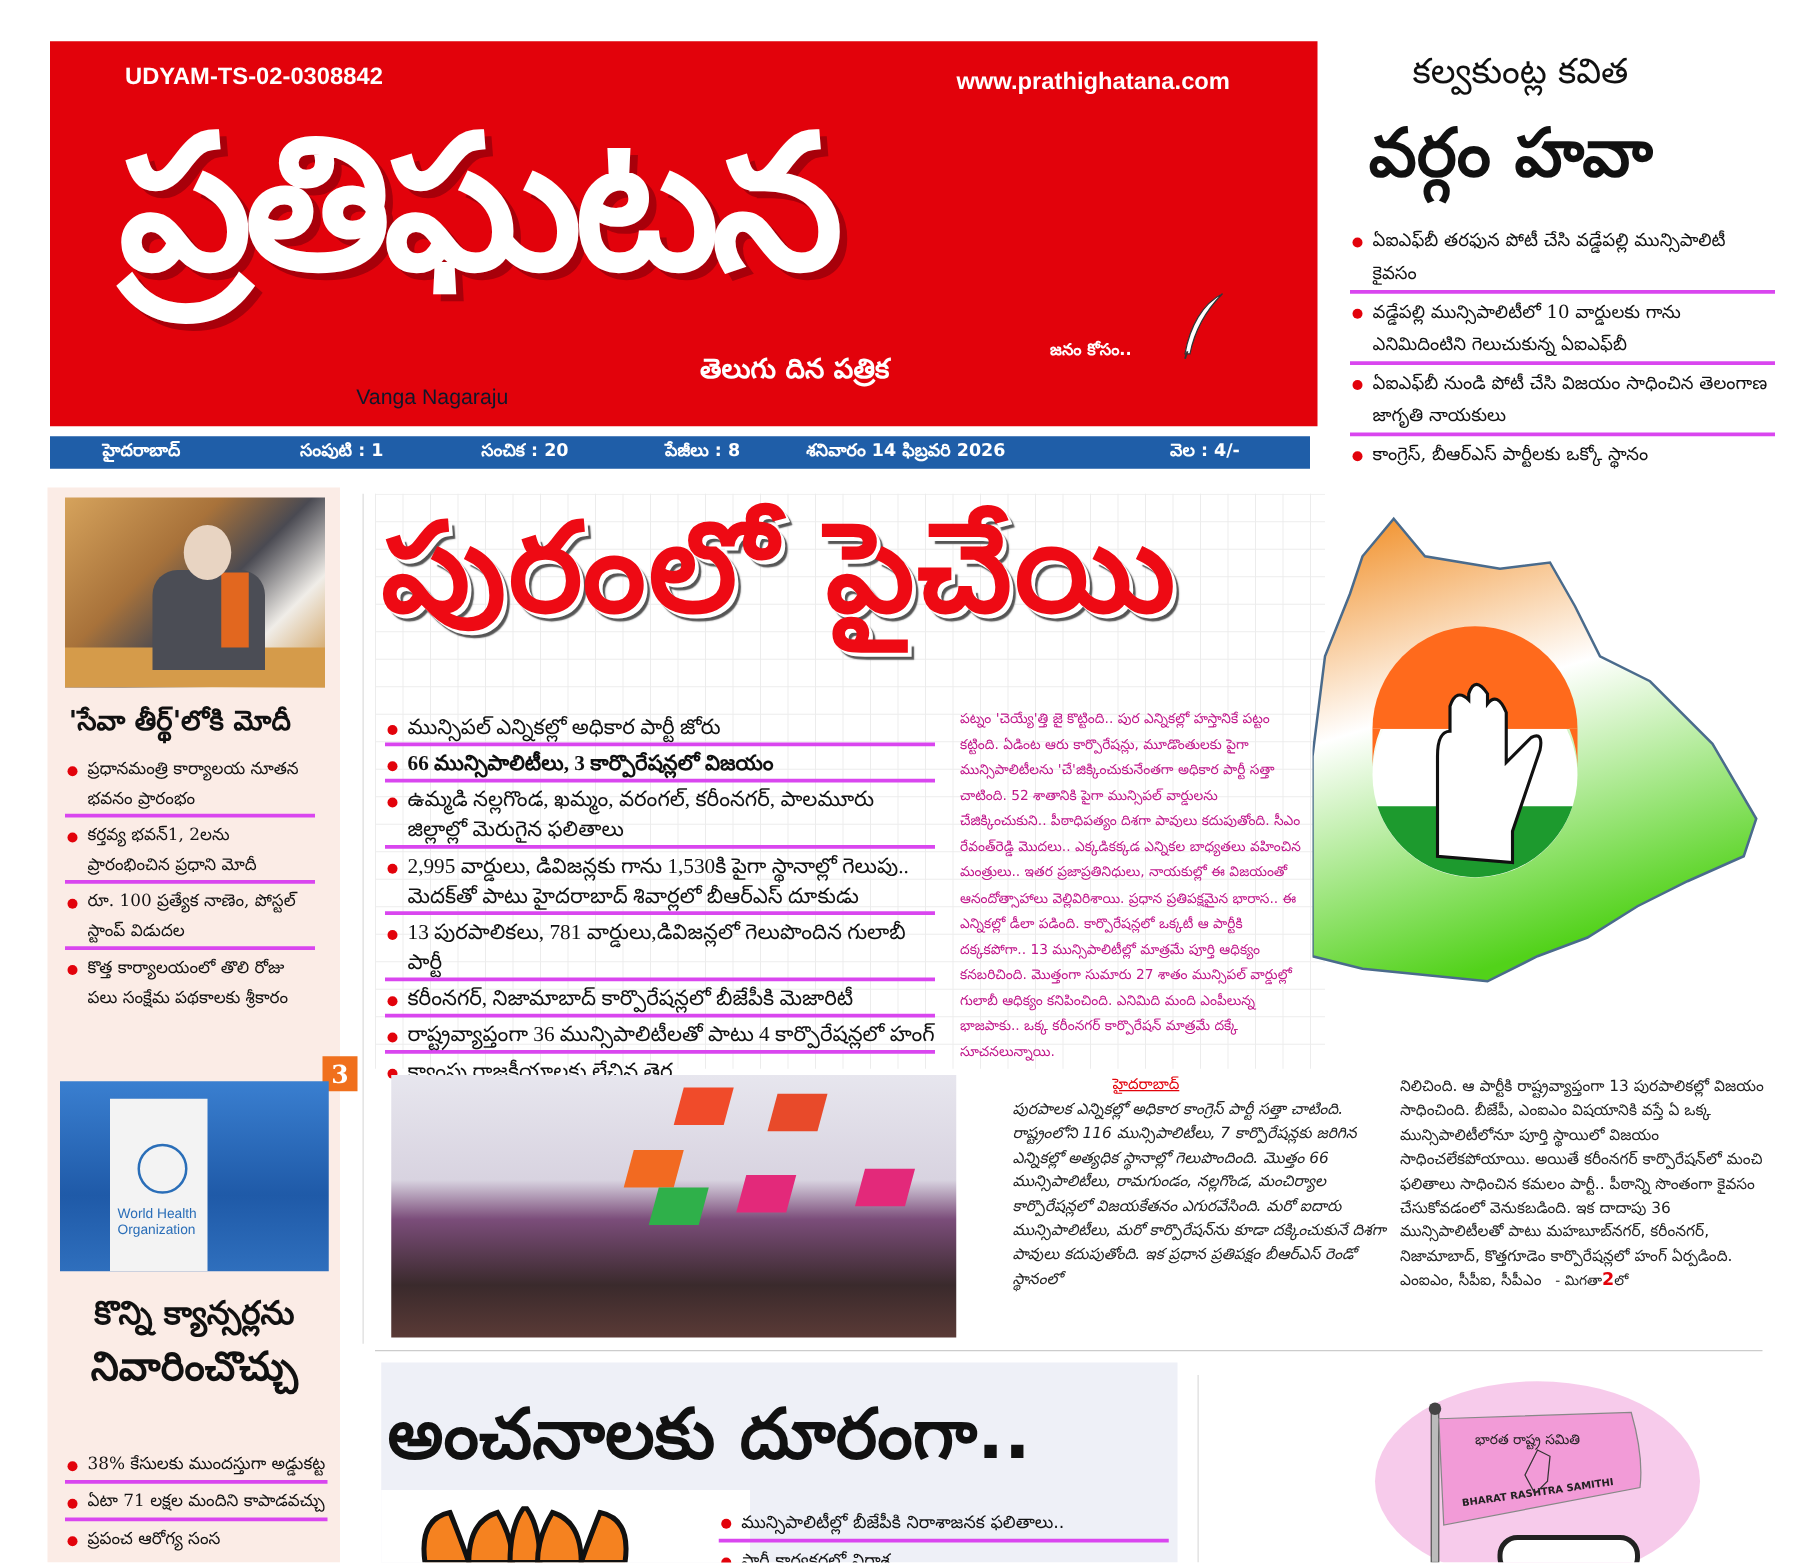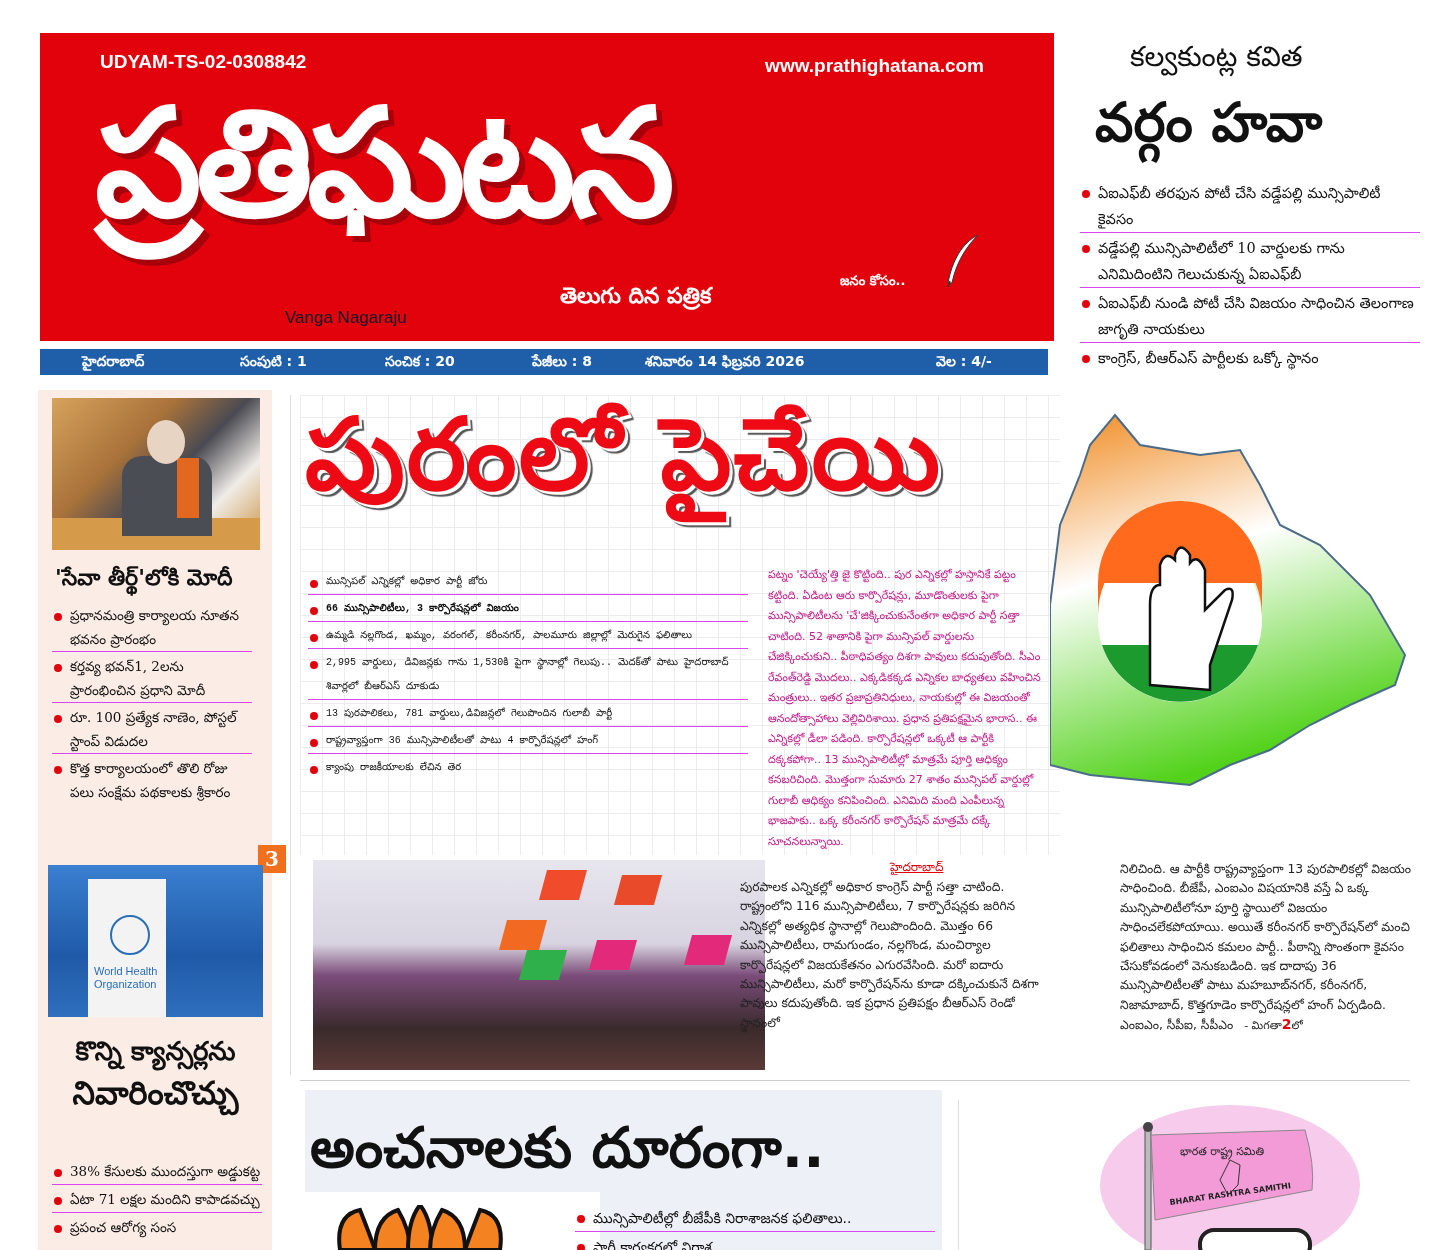--- a/index.html
+++ b/index.html
@@ -26,7 +26,7 @@
   .kavitha-kicker { left: 1130px; top: 40px; font-family: "DejaVu Serif", serif; font-size: 28px; }
   .kavitha-title { left: 1095px; top: 90px; font-family: "DejaVu Serif", serif; font-weight: bold; font-size: 54px; }
   .bullets-right { left: 1080px; top: 180px; width: 340px; font-family: "DejaVu Serif", serif; font-size: 14.5px; line-height: 26px; }
-  .bullet { position: relative; padding-left: 18px; border-bottom: 1px solid #d946ef; margin-bottom: 2px; }
+  .bullet { position: relative; padding-left: 18px; border-bottom: 3px solid #d946ef; margin-bottom: 2px; }
   .bullet:last-child { border-bottom: none; }
   .bullet::before { content: ""; position: absolute; left: 2px; top: 10px; width: 8px; height: 8px; border-radius: 50%; background: #e2020b; }
 

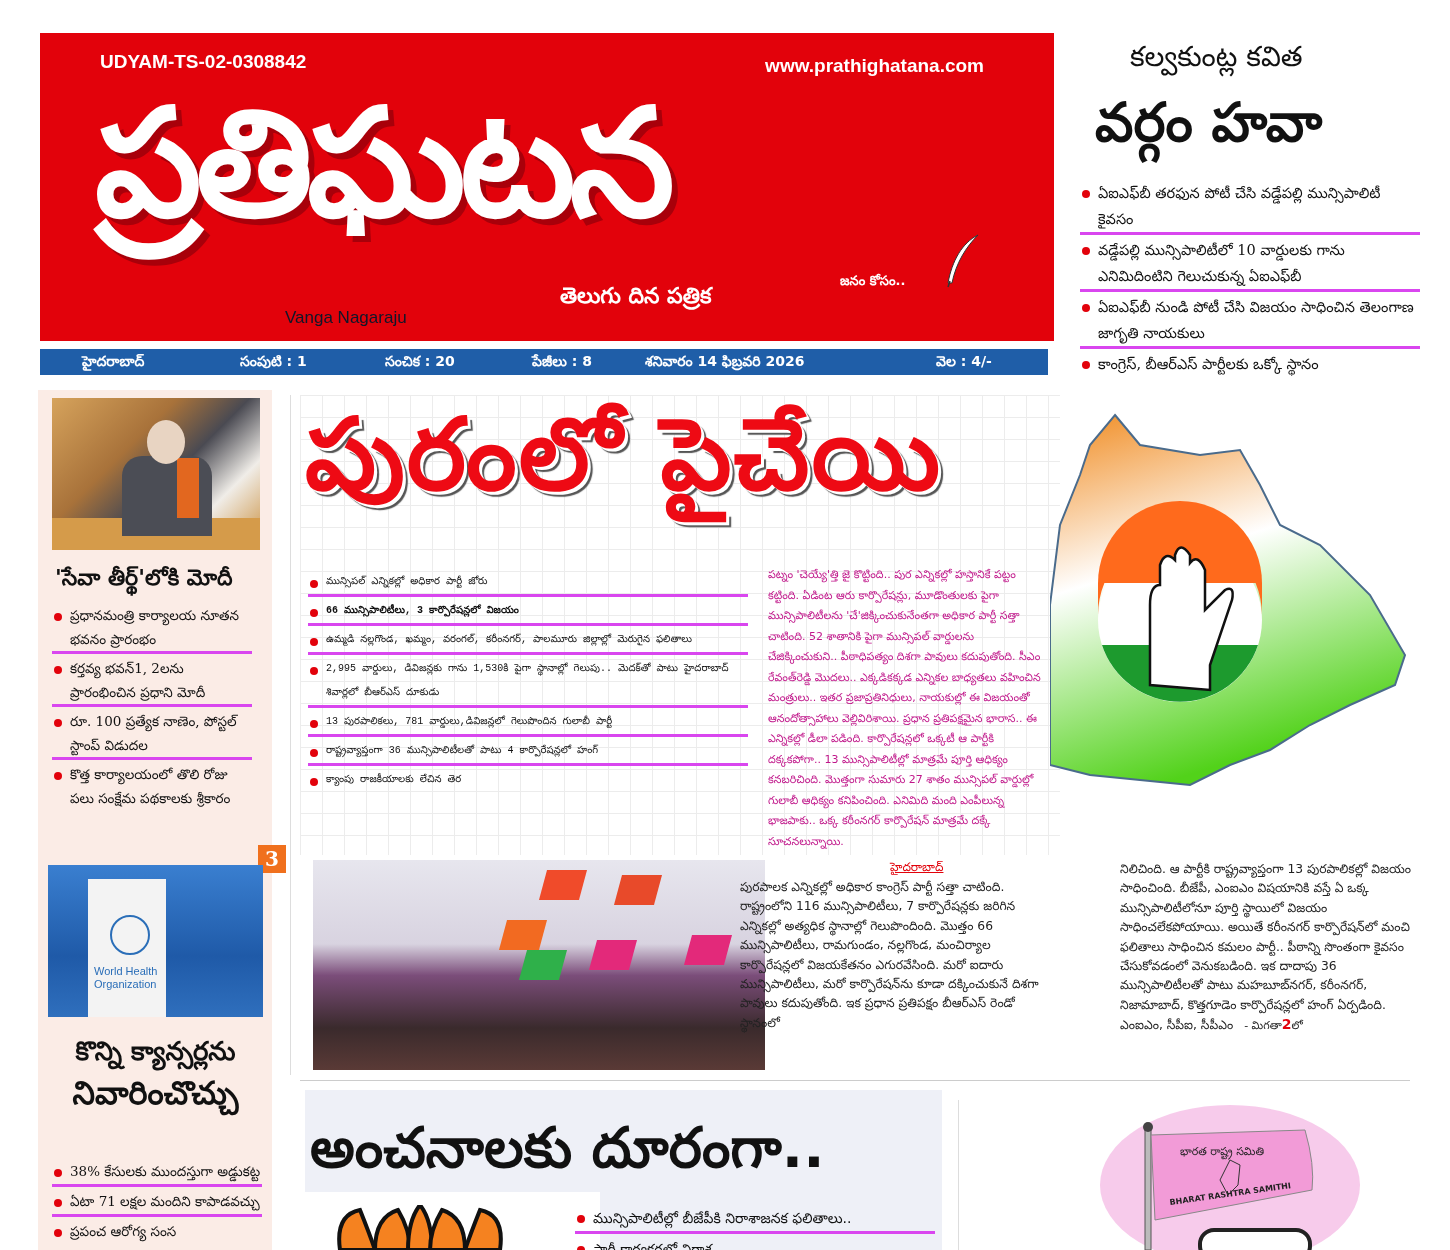--- a/index.html
+++ b/index.html
@@ -55,7 +55,7 @@
     background-size: 22px 22px; }
   .lead-head { left: 305px; top: 400px; color: #ee0a14; font-weight: bold; font-size: 100px; line-height: 1.1; text-shadow: 3px 3px 0 #fff, 5px 5px 1px #555; letter-spacing: 2px; }
   .map { left: 1050px; top: 405px; width: 360px; height: 410px; }
-  .bullets-main { left: 308px; top: 570px; width: 440px; font-family: Liberation Mono, monospace; font-size: 10px; line-height: 24px; }
+  .bullets-main { left: 308px; top: 570px; width: 440px; font-family: Liberation Serif, serif; font-size: 17px; line-height: 24px; }
   .pink-text { left: 768px; top: 565px; width: 275px; color: #c0168a; font-size: 11px; line-height: 20.5px; }
   .crowd { left: 313px; top: 860px; width: 452px; height: 210px; overflow: hidden;
     background: linear-gradient(180deg,#e7e6ee 0%,#d8d3e0 40%,#7b4d7a 55%,#3a2a2c 80%,#5a3a36 100%); }

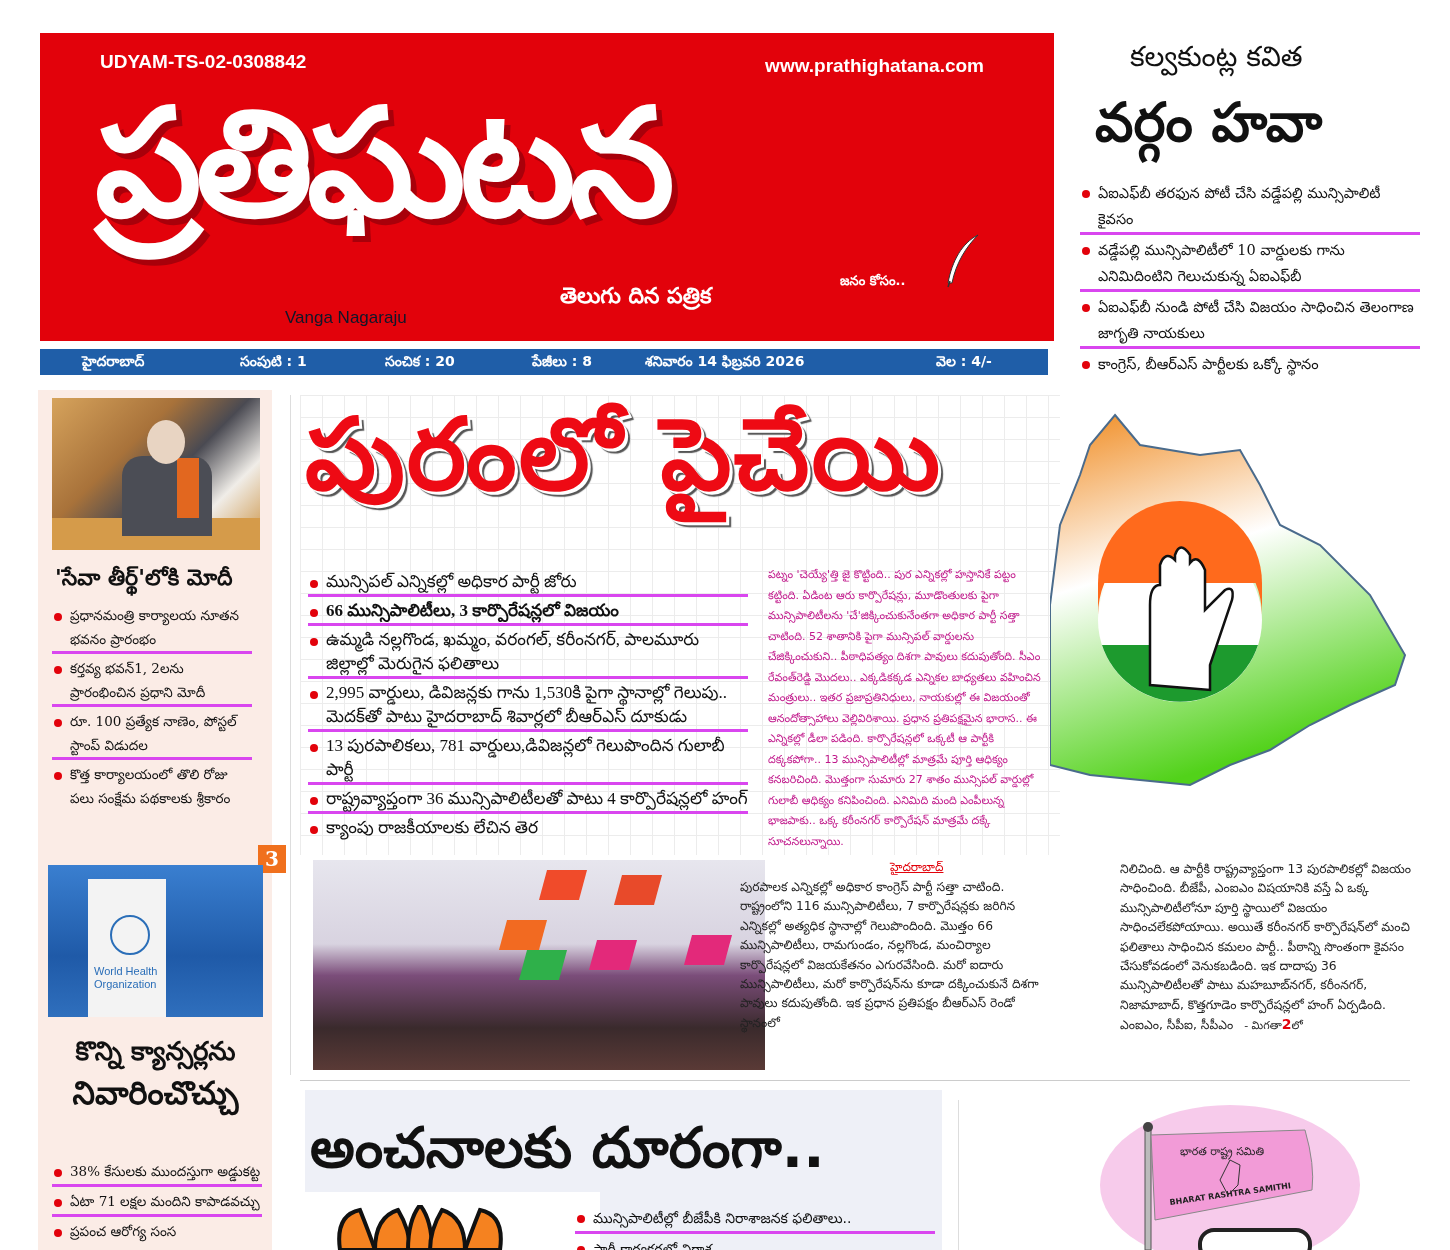--- a/index.html
+++ b/index.html
@@ -166,6 +166,7 @@
   <div class="bullet">ఉమ్మడి నల్లగొండ, ఖమ్మం, వరంగల్, కరీంనగర్, పాలమూరు జిల్లాల్లో మెరుగైన ఫలితాలు</div>
   <div class="bullet">2,995 వార్డులు, డివిజన్లకు గాను 1,530కి పైగా స్థానాల్లో గెలుపు.. మెదక్‌తో పాటు హైదరాబాద్ శివార్లలో బీఆర్ఎస్ దూకుడు</div>
   <div class="bullet">13 పురపాలికలు, 781 వార్డులు,డివిజన్లలో గెలుపొందిన గులాబీ పార్టీ</div>
+  <div class="bullet">కరీంనగర్, నిజామాబాద్ కార్పొరేషన్లలో బీజేపీకి మెజారిటీ</div>
   <div class="bullet">రాష్ట్రవ్యాప్తంగా 36 మున్సిపాలిటీలతో పాటు 4 కార్పొరేషన్లలో హంగ్</div>
   <div class="bullet">క్యాంపు రాజకీయాలకు లేచిన తెర</div>
 </div>

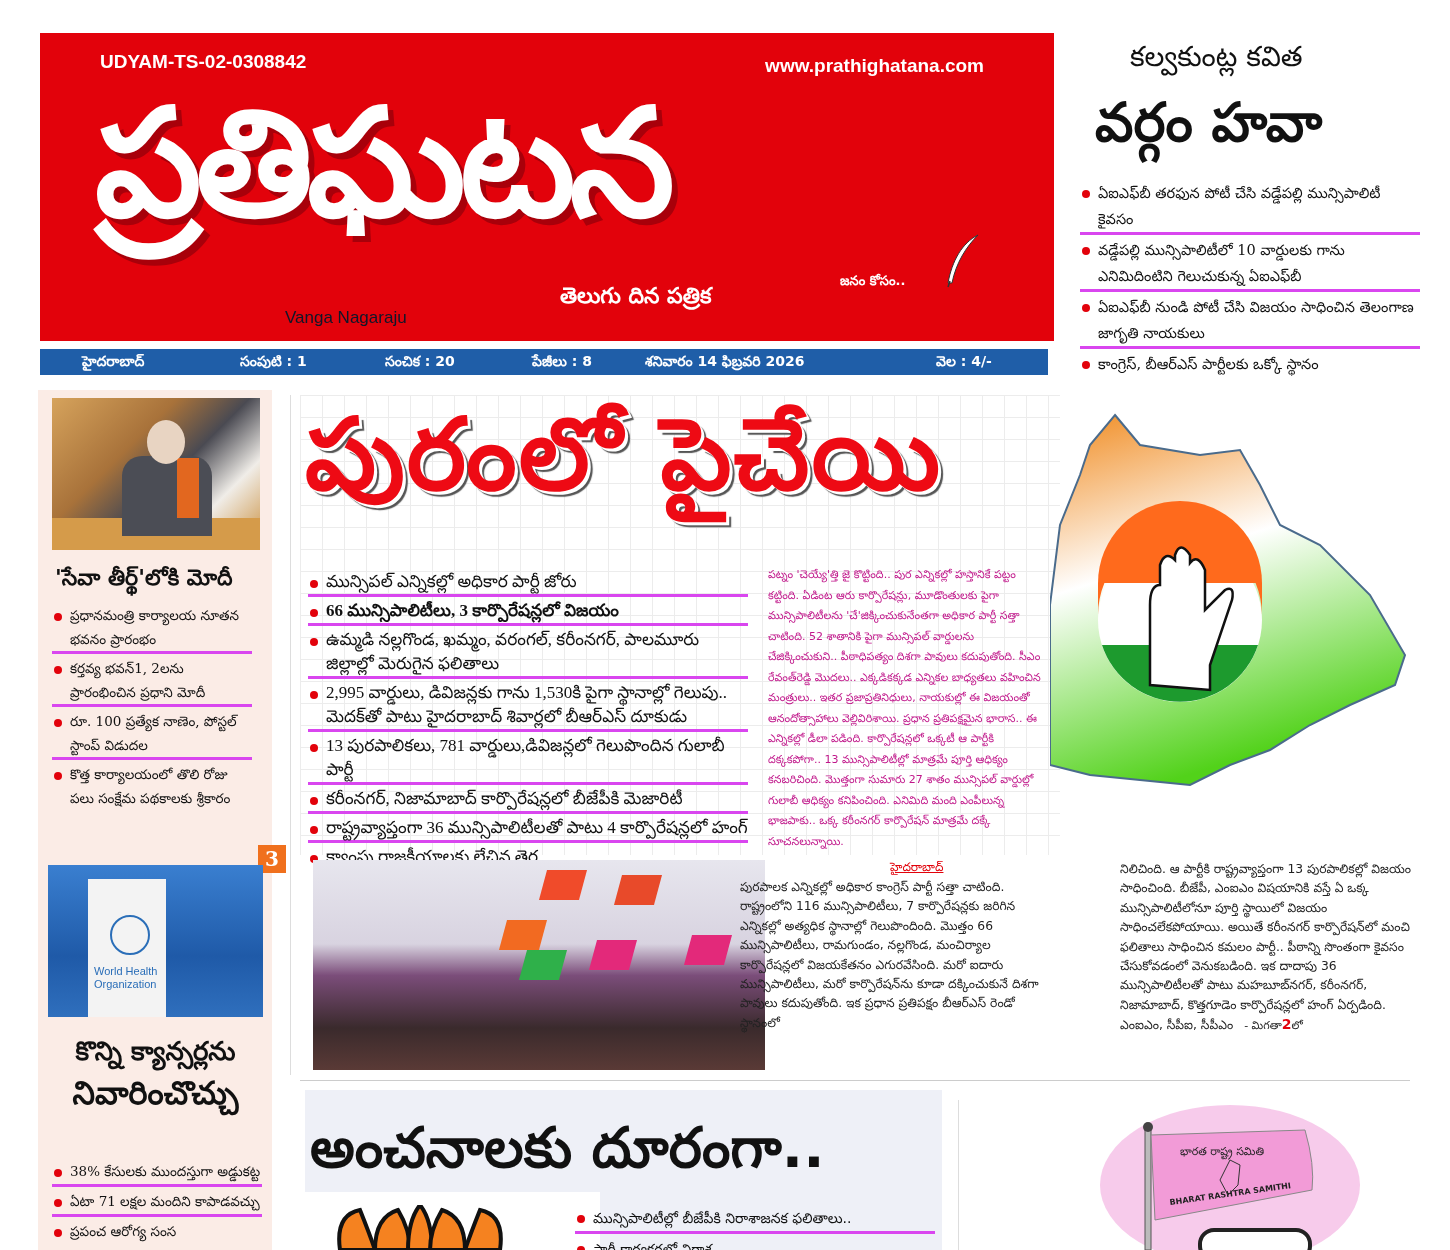--- a/index.html
+++ b/index.html
@@ -62,7 +62,7 @@
   .flag { position: absolute; width: 40px; height: 30px; transform: skew(-15deg); }
   .dateline { left: 890px; top: 860px; color: #e2020b; font-size: 12px; text-decoration: underline; }
   .body-col { font-size: 12.3px; line-height: 19.4px; color: #222; }
-  .col1 { left: 740px; top: 878px; width: 310px; }
+  .col1 { left: 810px; top: 878px; width: 310px; font-style: italic; }
   .col2 { left: 1120px; top: 860px; width: 300px; }
   .more { color: #222; font-size: 11px; }
   .more b { color: #e2020b; font-size: 14px; }

